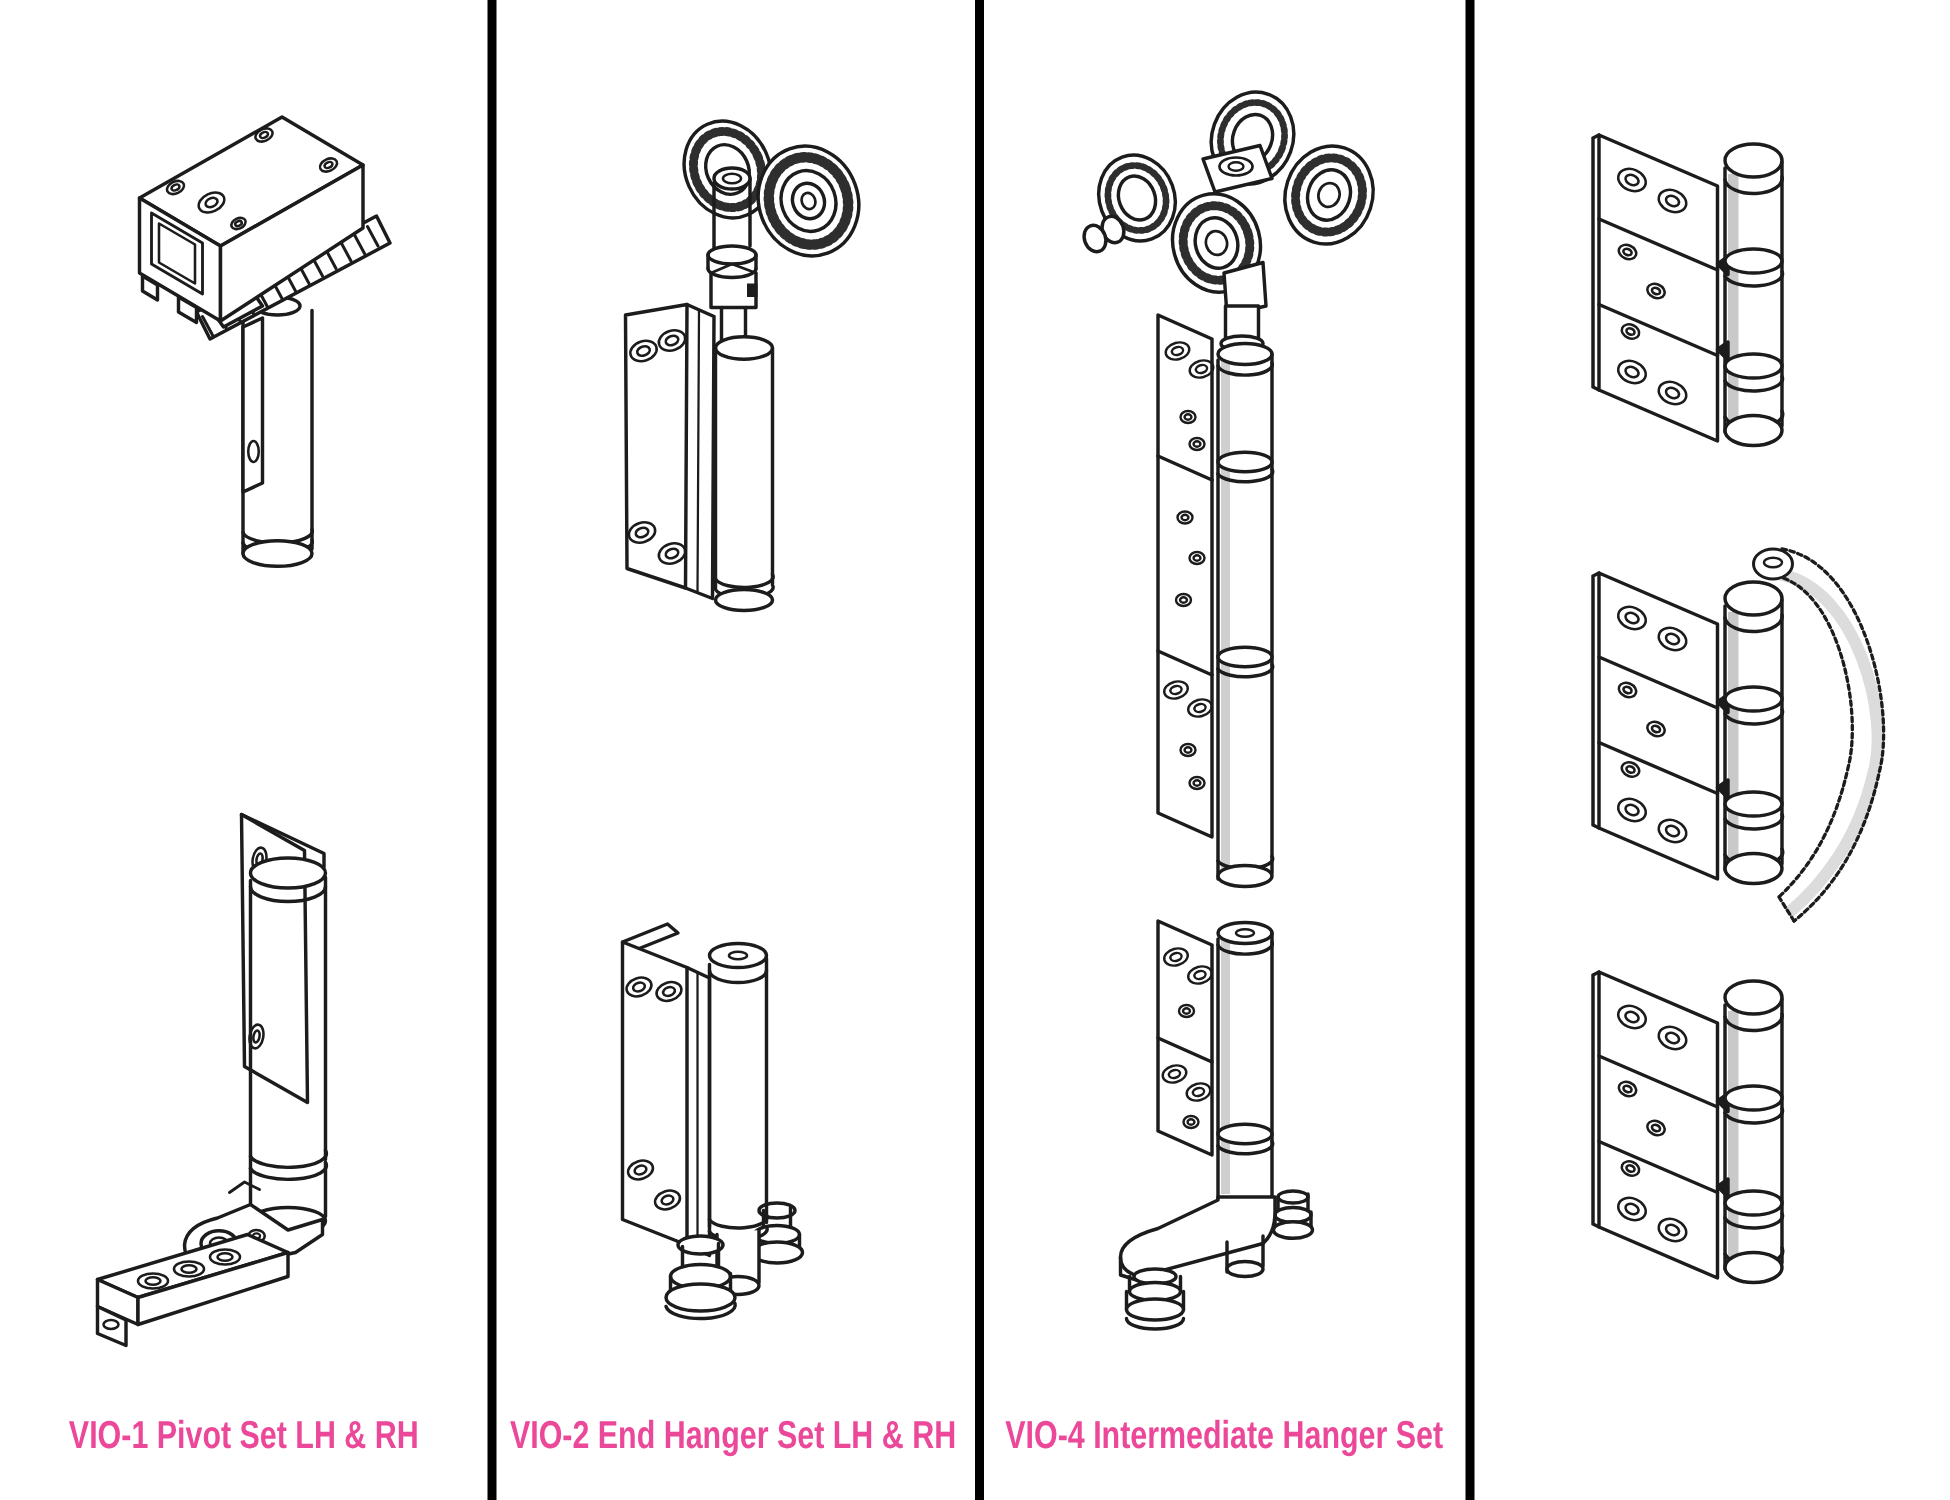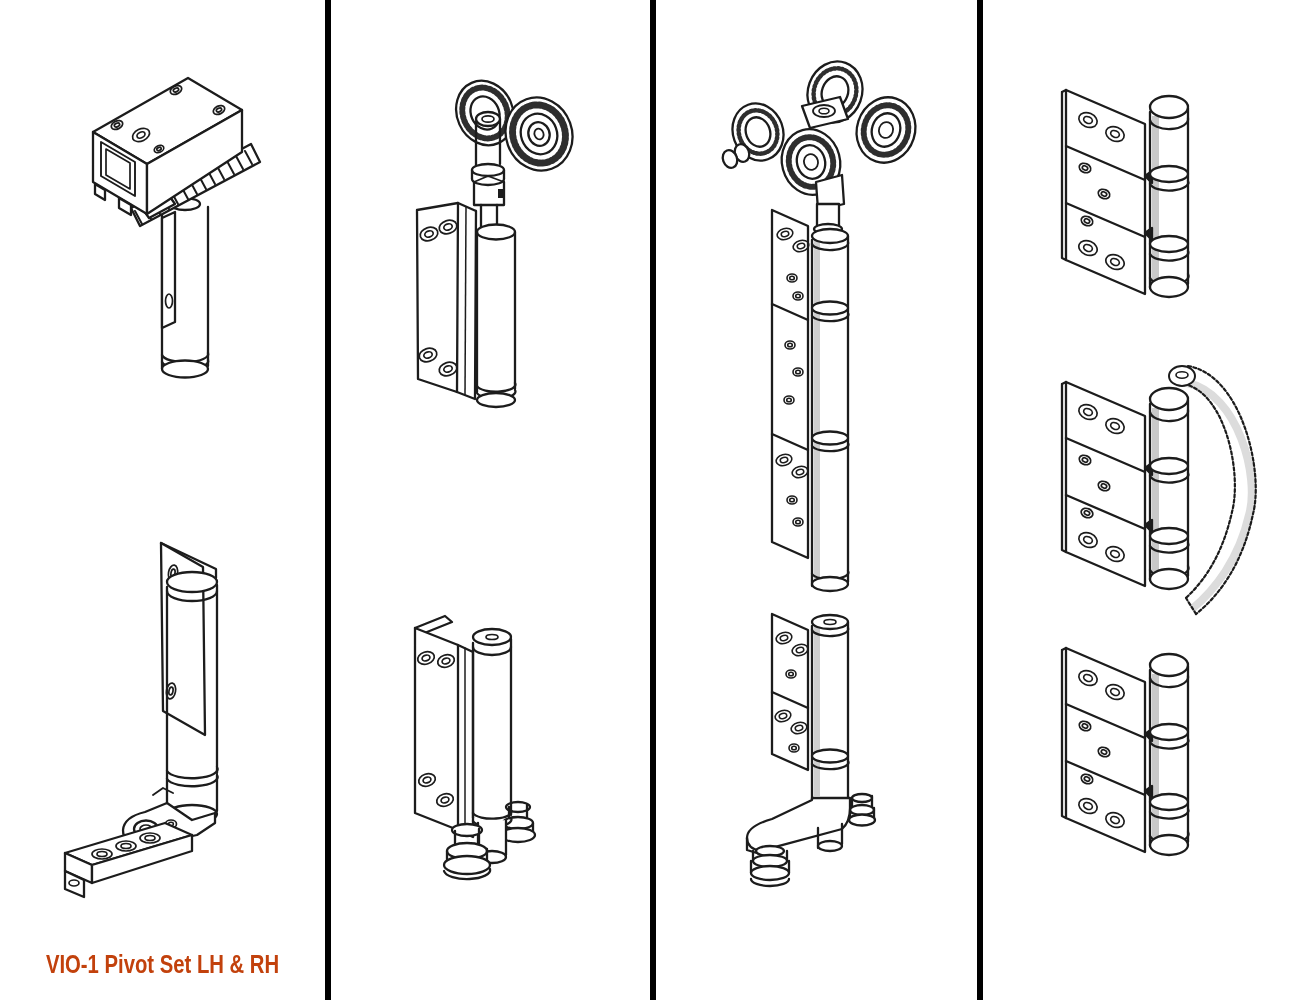--- a/index.html
+++ b/index.html
@@ -12,8 +12,8 @@
   .stip2{fill:none;stroke:#2e2e2e;stroke-width:7;stroke-dasharray:1.8 2.6;}
   .stip3{fill:none;stroke:#2e2e2e;stroke-width:4.5;stroke-dasharray:1.6 2.4;}
   .hand{fill:none;stroke:#1c1c1c;stroke-width:2.2;stroke-dasharray:3 2.4;stroke-linecap:round;}
-  .col-label{position:absolute;top:941px;height:46px;display:flex;align-items:center;justify-content:center;
-             color:#c2410c;font-weight:bold;font-size:26px;}
+  .col-label{position:absolute;top:941px;height:46px;display:flex;align-items:flex-start;justify-content:center;
+             color:#ec4899;font-weight:bold;font-size:26px;}
   .col-label span{display:inline-block;transform:scaleX(.78);transform-origin:center;white-space:nowrap;}
 </style>
 </head>

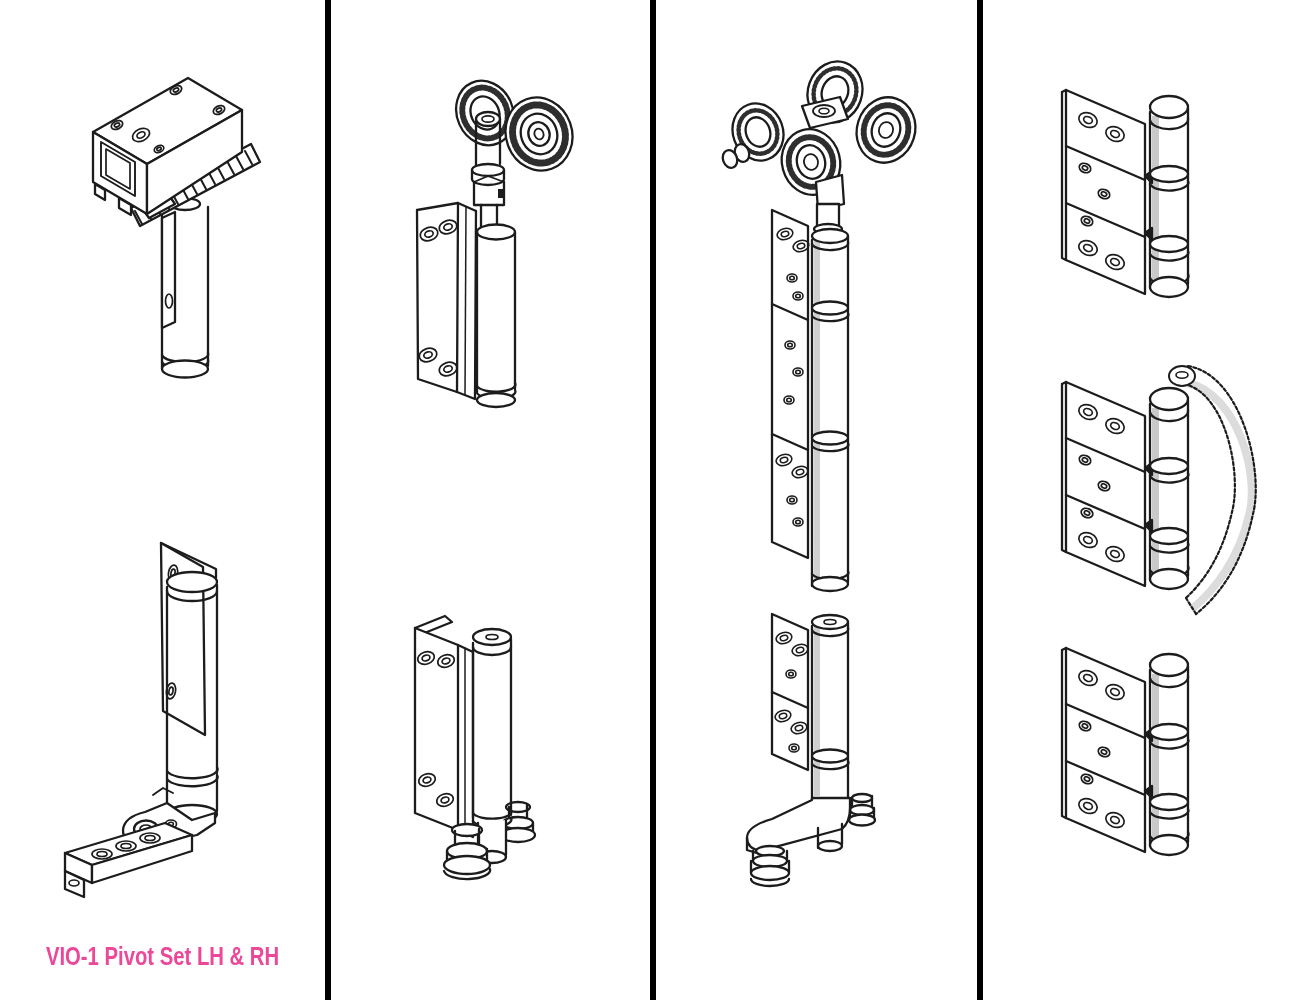--- a/index.html
+++ b/index.html
@@ -209,6 +209,9 @@
     </g>
   </svg>
 
+  <div class="col-label" style="left:328px;width:322px">
+    <span>VIO-2 End Hanger Set LH &amp; RH</span>
+  </div>
 
   <svg class="fig" style="left:690px;top:58px;width:240px;height:832px" viewBox="0 0 240 832">
     <g fill="#fff" stroke="#1c1c1c" stroke-width="2.3" stroke-linejoin="round" stroke-linecap="round">

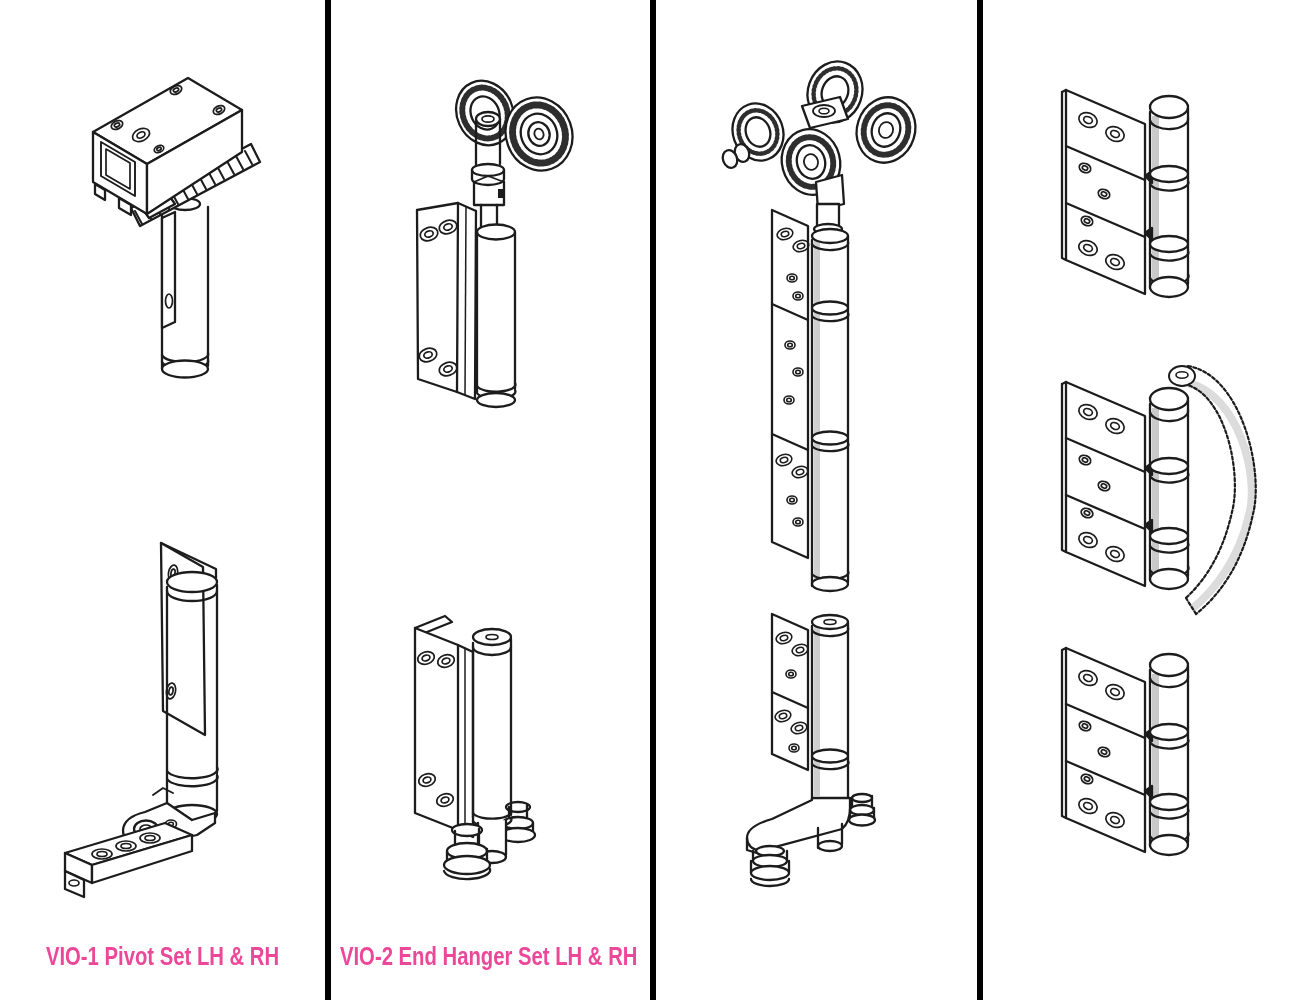--- a/index.html
+++ b/index.html
@@ -332,6 +332,9 @@
     </g>
   </svg>
 
+  <div class="col-label" style="left:654px;width:325px">
+    <span>VIO-4 Intermediate Hanger Set</span>
+  </div>
 
   <svg class="fig" style="left:1048px;top:76px;width:165px;height:245px" viewBox="0 0 165 245">
     <g fill="#fff" stroke="#1c1c1c" stroke-width="2.3" stroke-linejoin="round" stroke-linecap="round">

